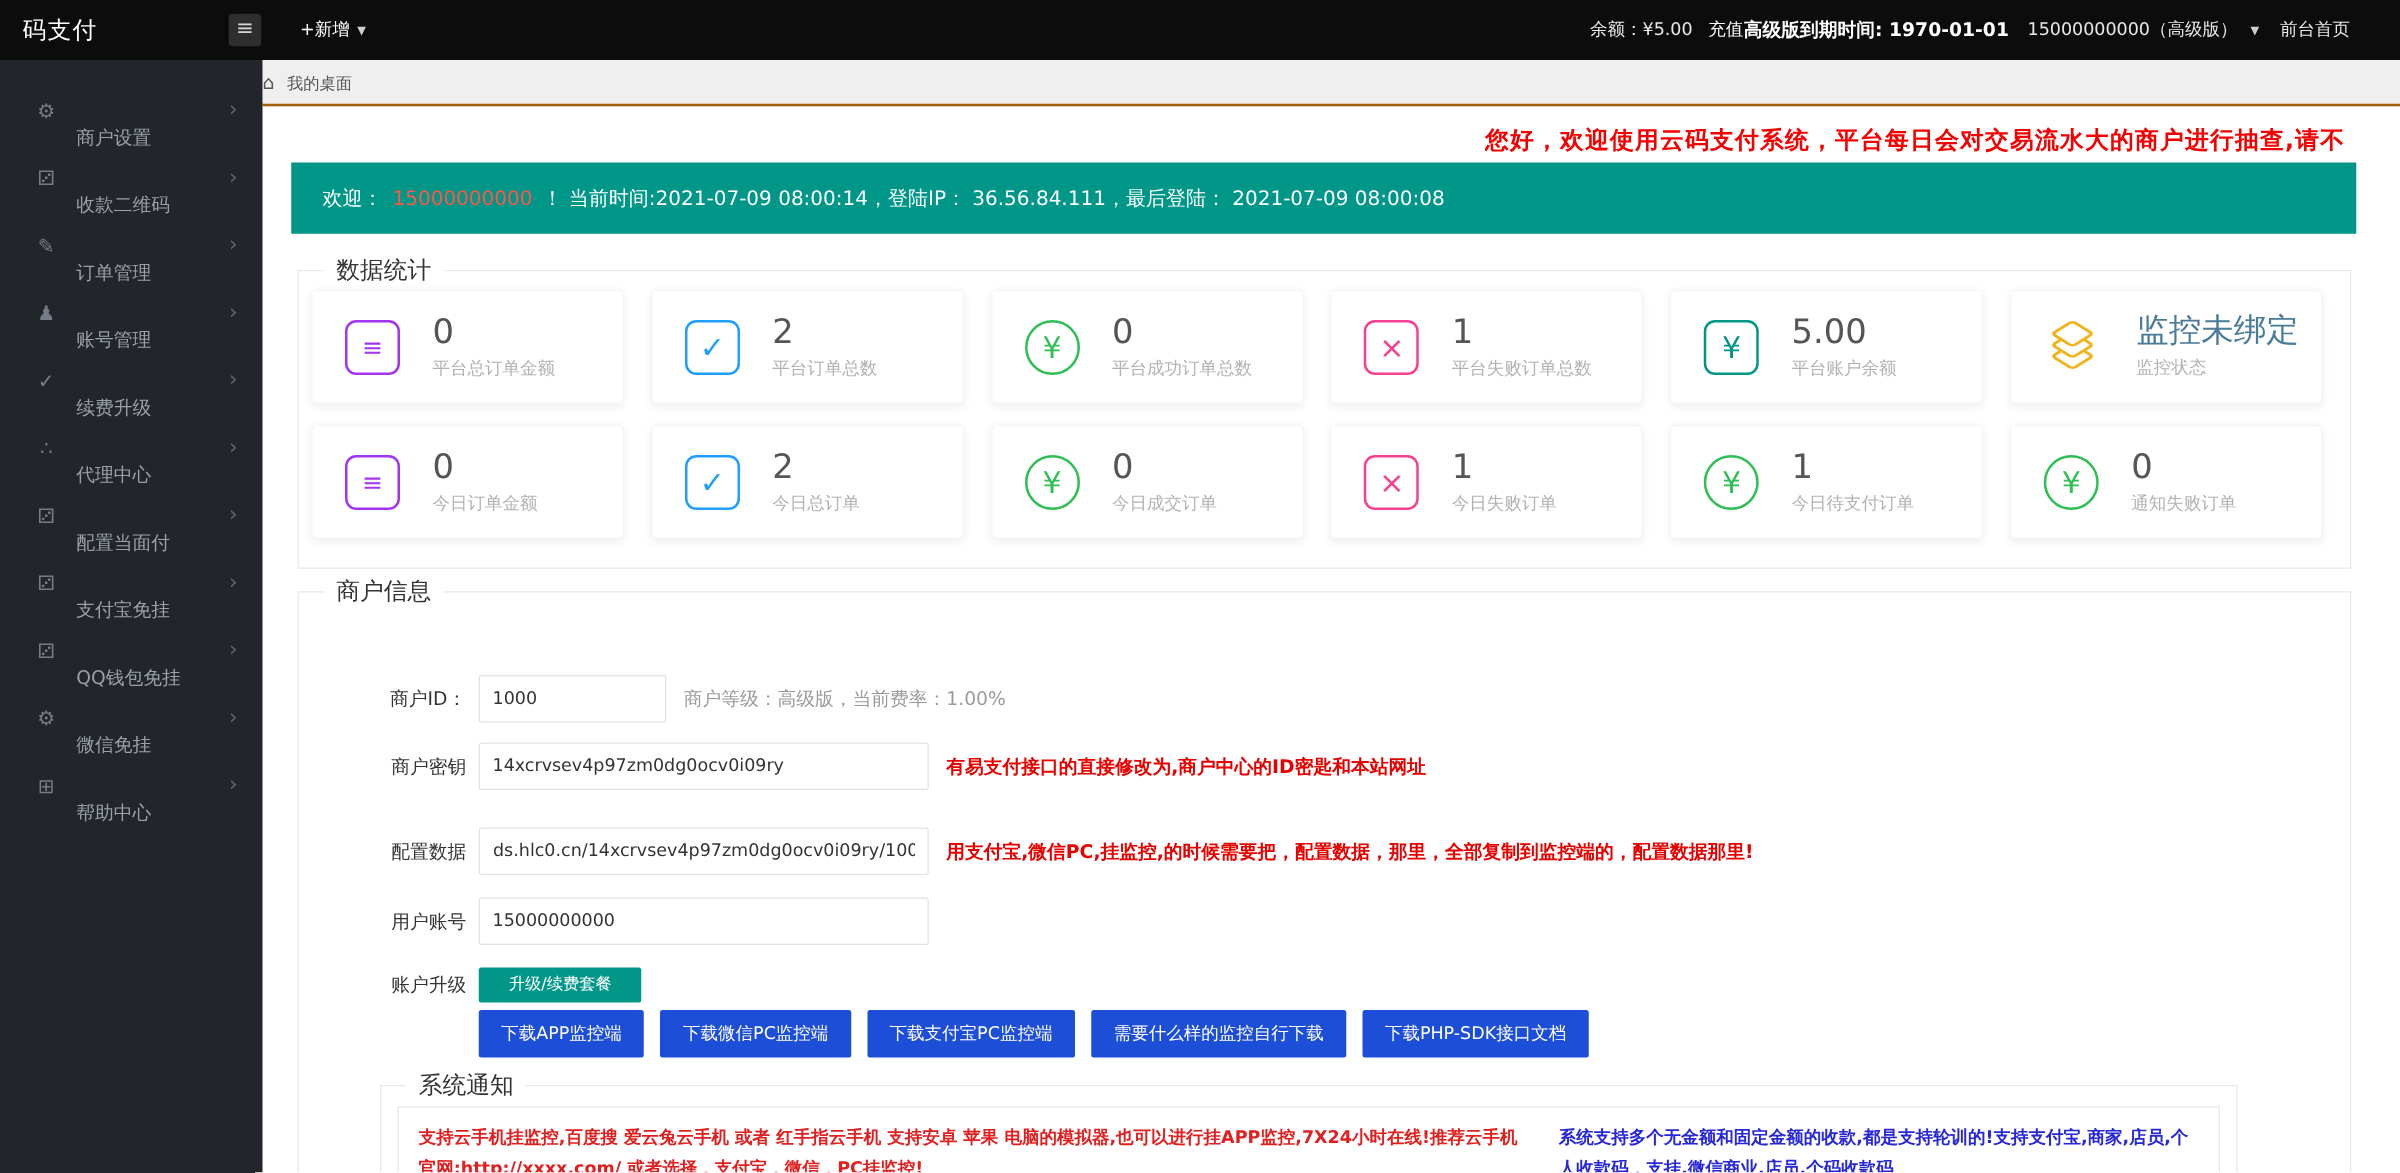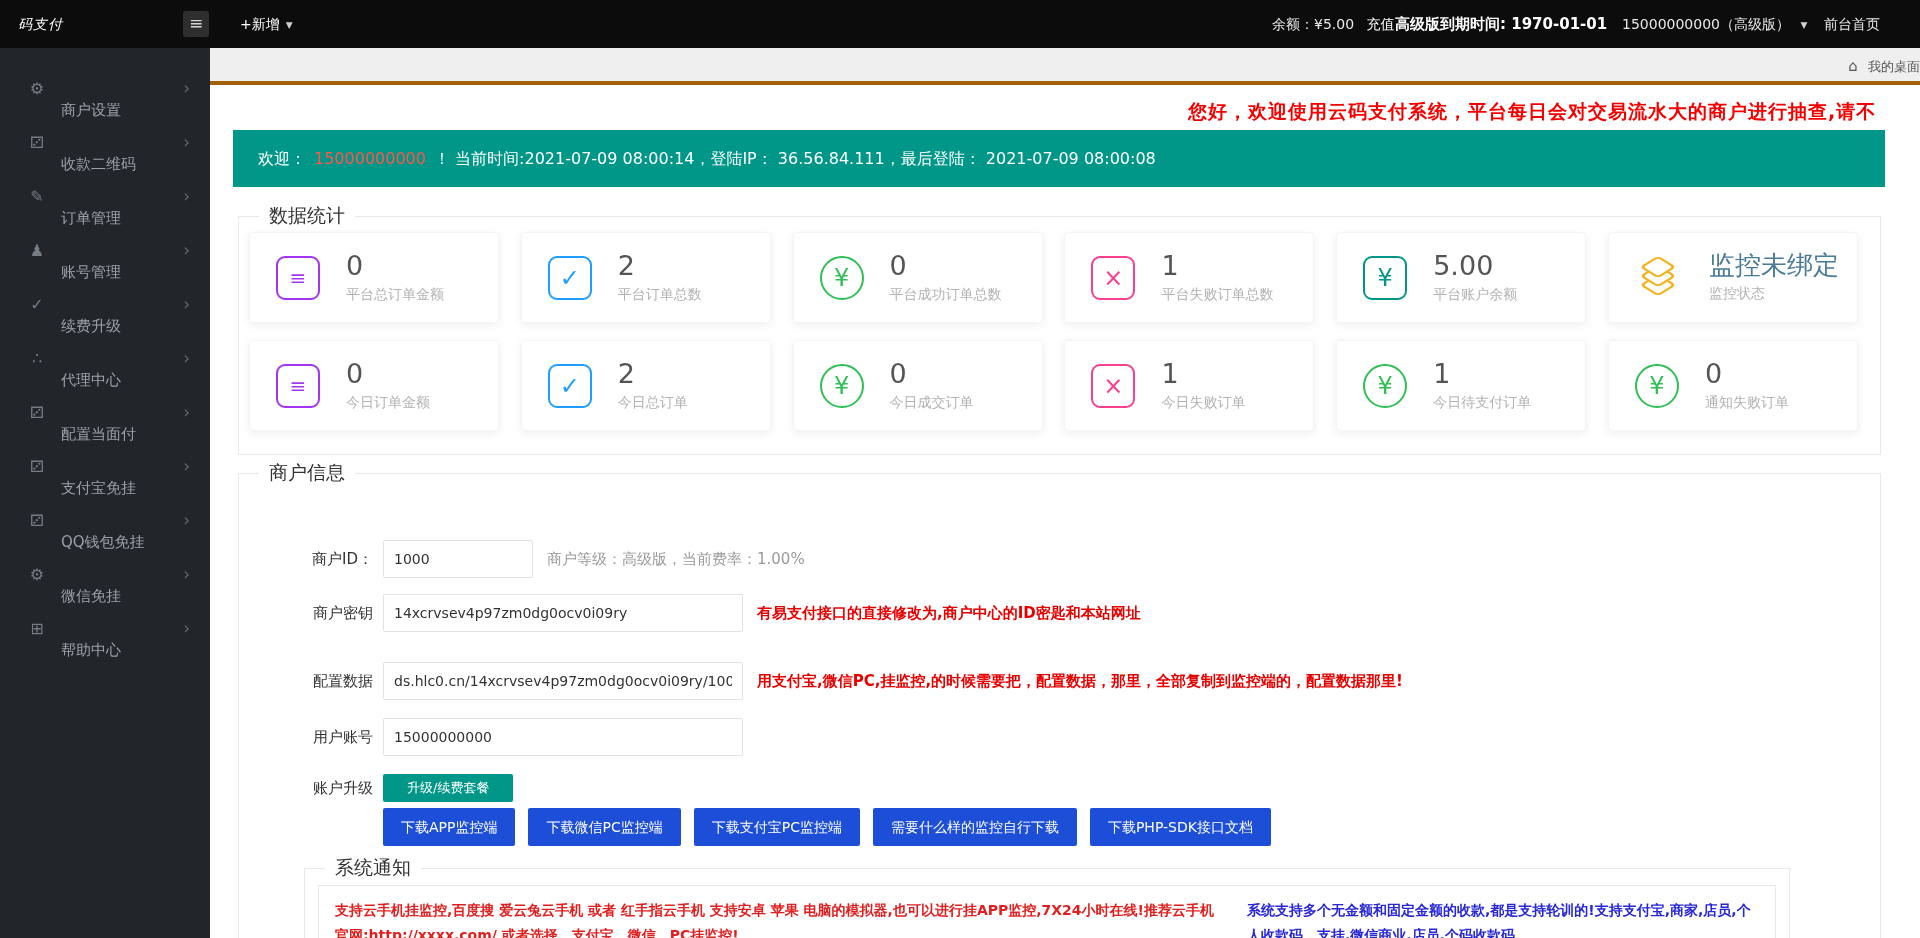--- a/index.html
+++ b/index.html
@@ -12,7 +12,7 @@
 
   
   .topbar { position:absolute; left:0; top:0; width:1920px; height:48px; background:#0c0c0c; z-index:30; }
-  .logo { position:absolute; left:18px; top:0; line-height:48px; font-size:14px; color:#fff; letter-spacing:1px;font-style:italic; }
+  .logo { position:absolute; left:18px; top:0; line-height:48px; font-size:19px; color:#fff; letter-spacing:1px; }
   .burger { position:absolute; left:183px; top:11px; width:26px; height:26px; background:#2e2e2e; border-radius:3px;
             color:#d6d6d6; text-align:center; line-height:25px; font-size:17px; cursor:pointer; }
   .new-btn { position:absolute; left:240px; top:0; line-height:48px; font-size:14px; color:#fff; cursor:pointer; }

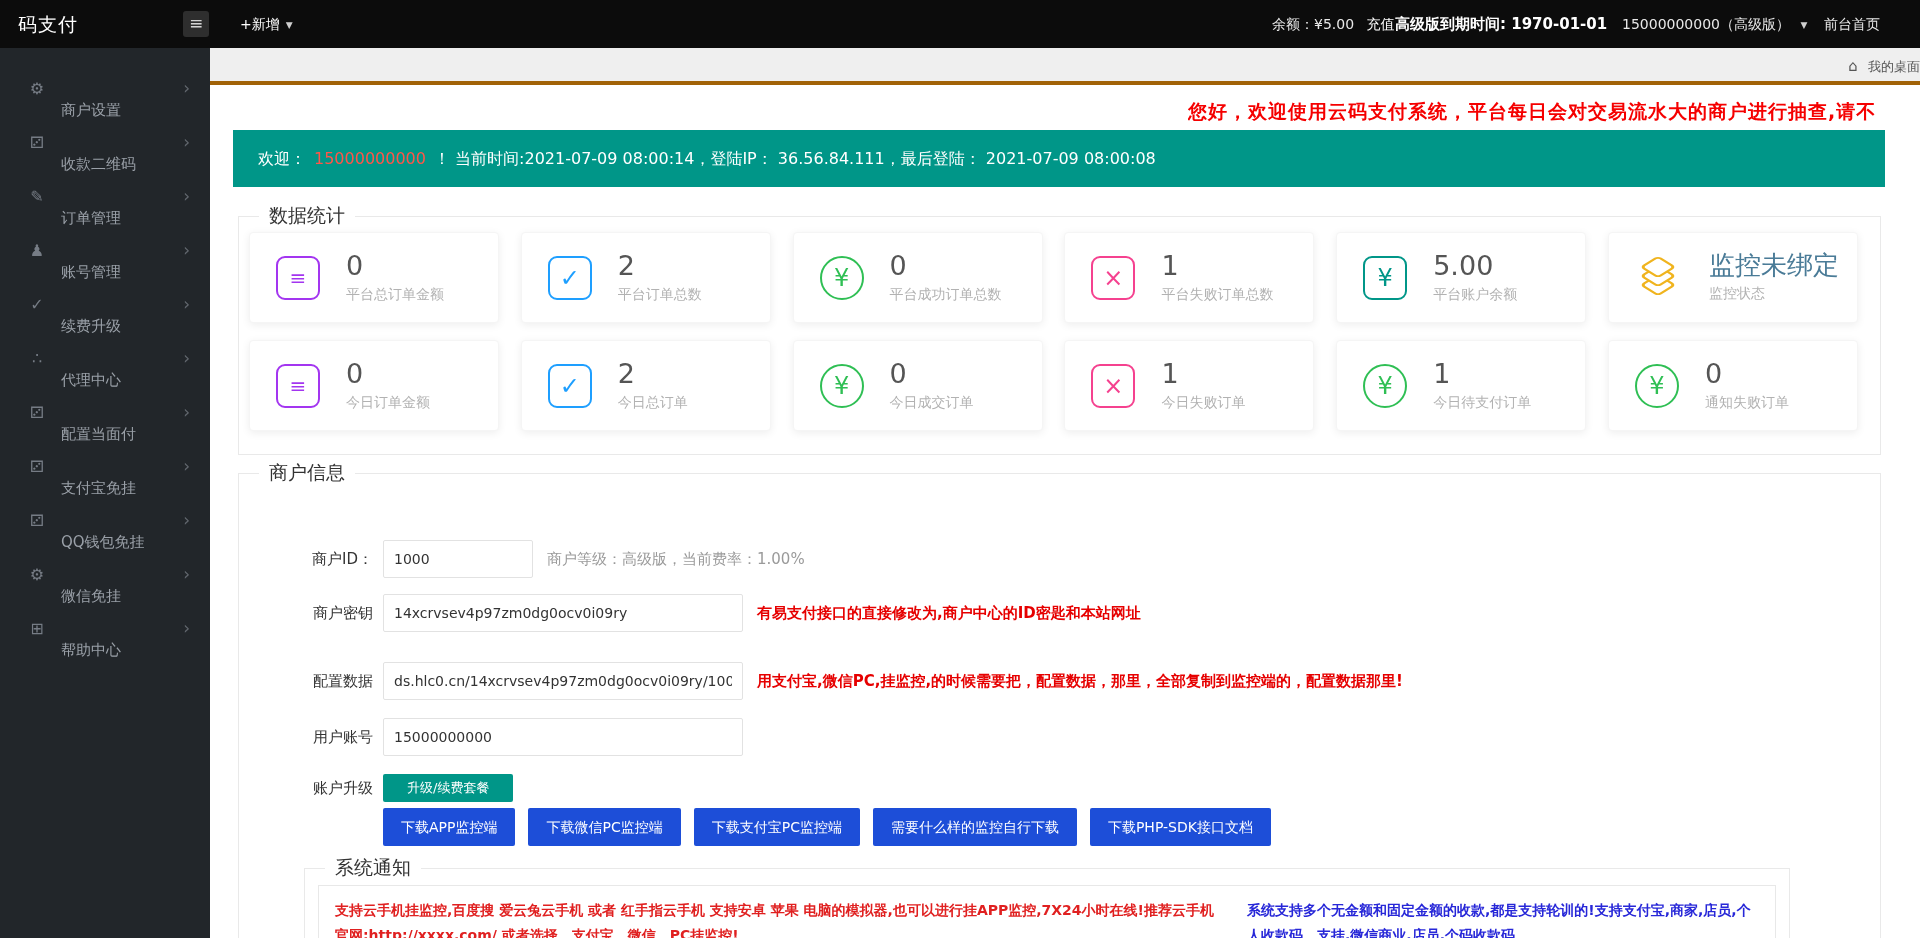--- a/index.html
+++ b/index.html
@@ -33,7 +33,7 @@
 
   
   .breadcrumb { position:absolute; left:210px; top:48px; width:1710px; height:37px; background:#efefef;
-                border-bottom:4px solid #a16207; line-height:37px; font-size:13px; color:#555; padding-left:16px; z-index:10;text-align:right; }
+                border-bottom:2px solid #a16207; line-height:37px; font-size:13px; color:#555; z-index:10; }
   .bc-home { font-size:15px; margin-right:6px; color:#555; }
 
   

